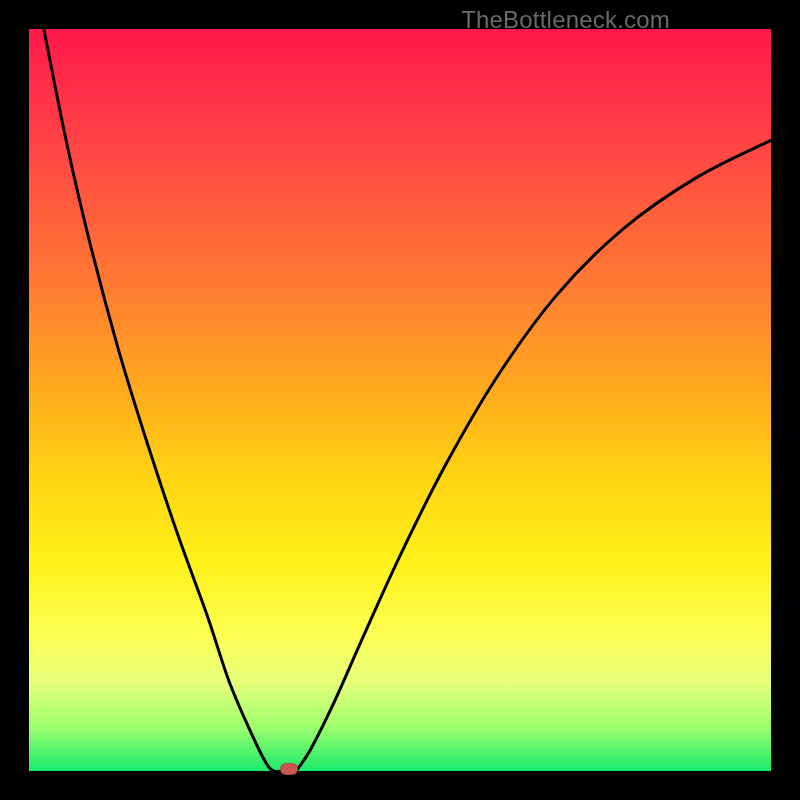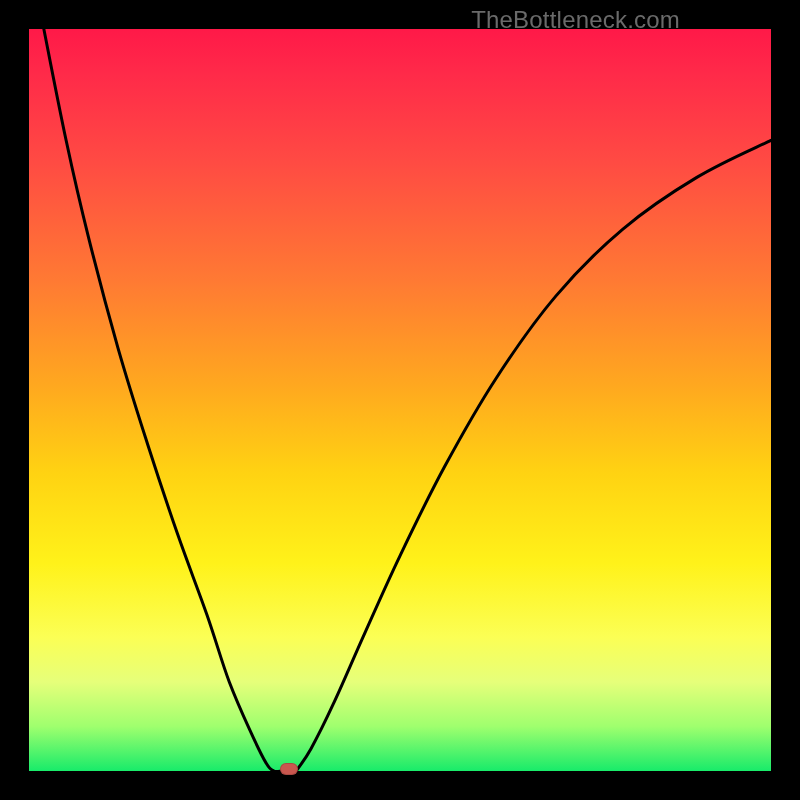--- a/index.html
+++ b/index.html
@@ -16,7 +16,6 @@
     width: 684px;
     height: 800px;
     background: #000;
-    padding-left: 10px;
   }
   .watermark {
     position: absolute;

